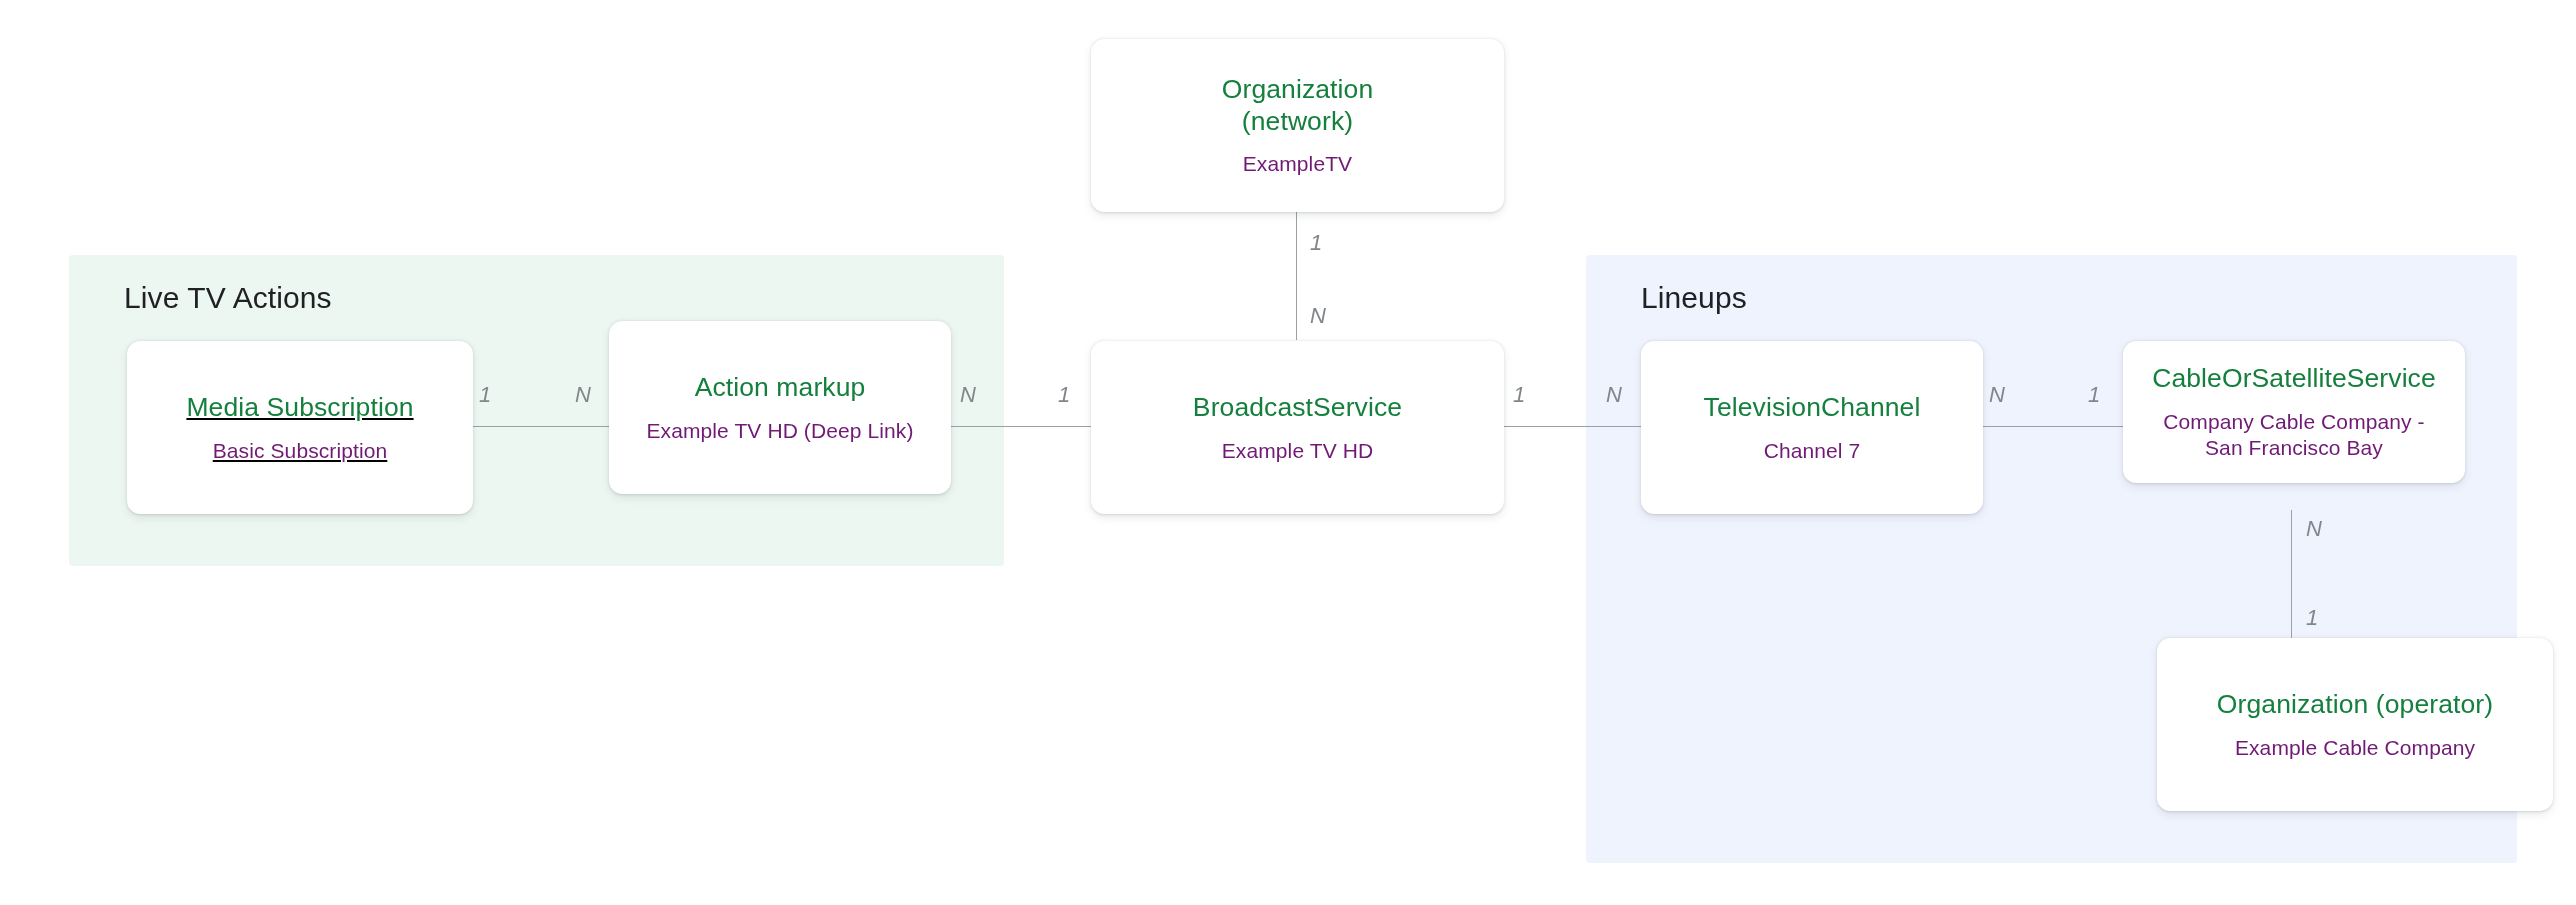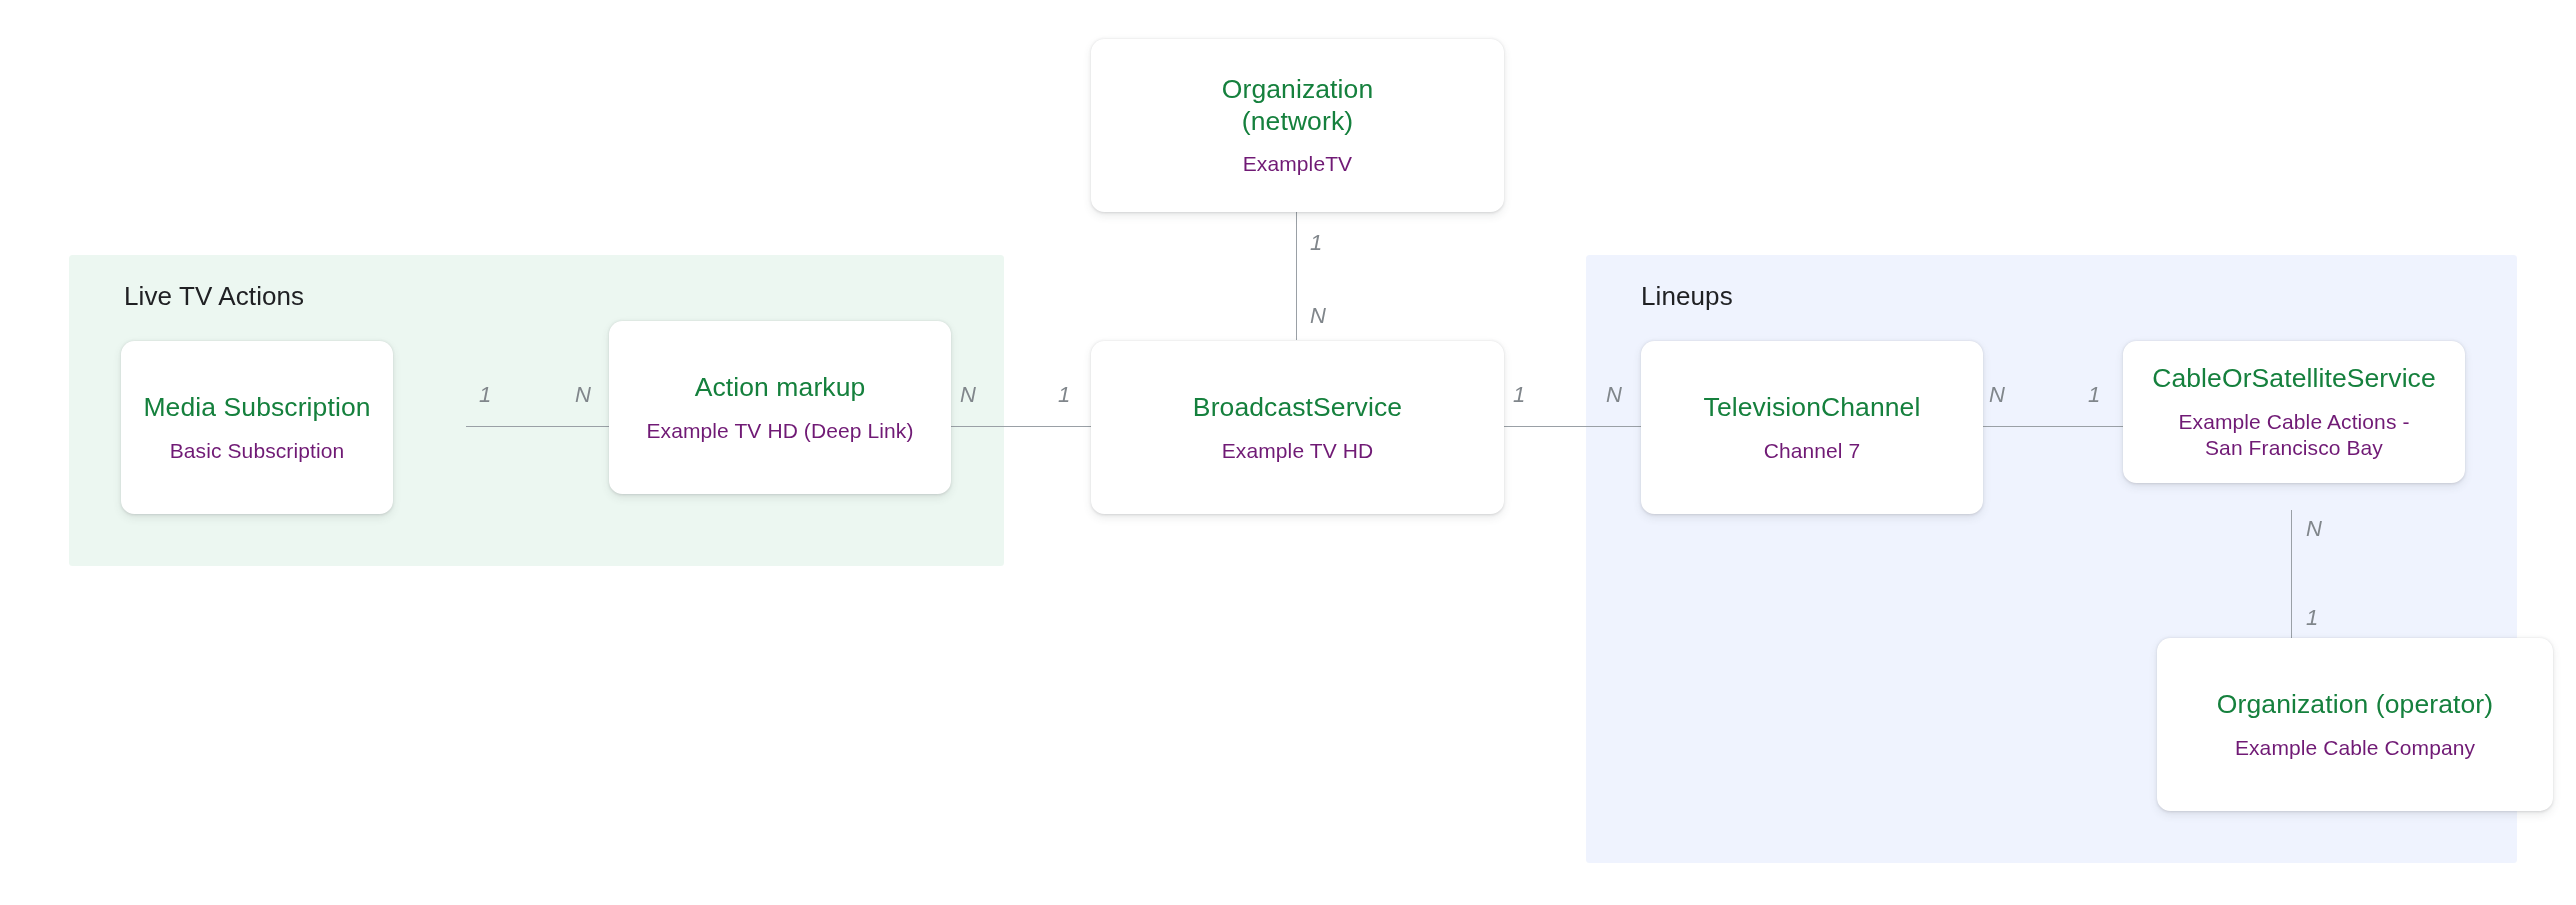--- a/index.html
+++ b/index.html
@@ -28,7 +28,7 @@
   }
   .panel-title {
     position: absolute;
-    font-size: 26px;
+    font-size: 30px;
     font-weight: 400;
     color: #202124;
     letter-spacing: 0.1px;

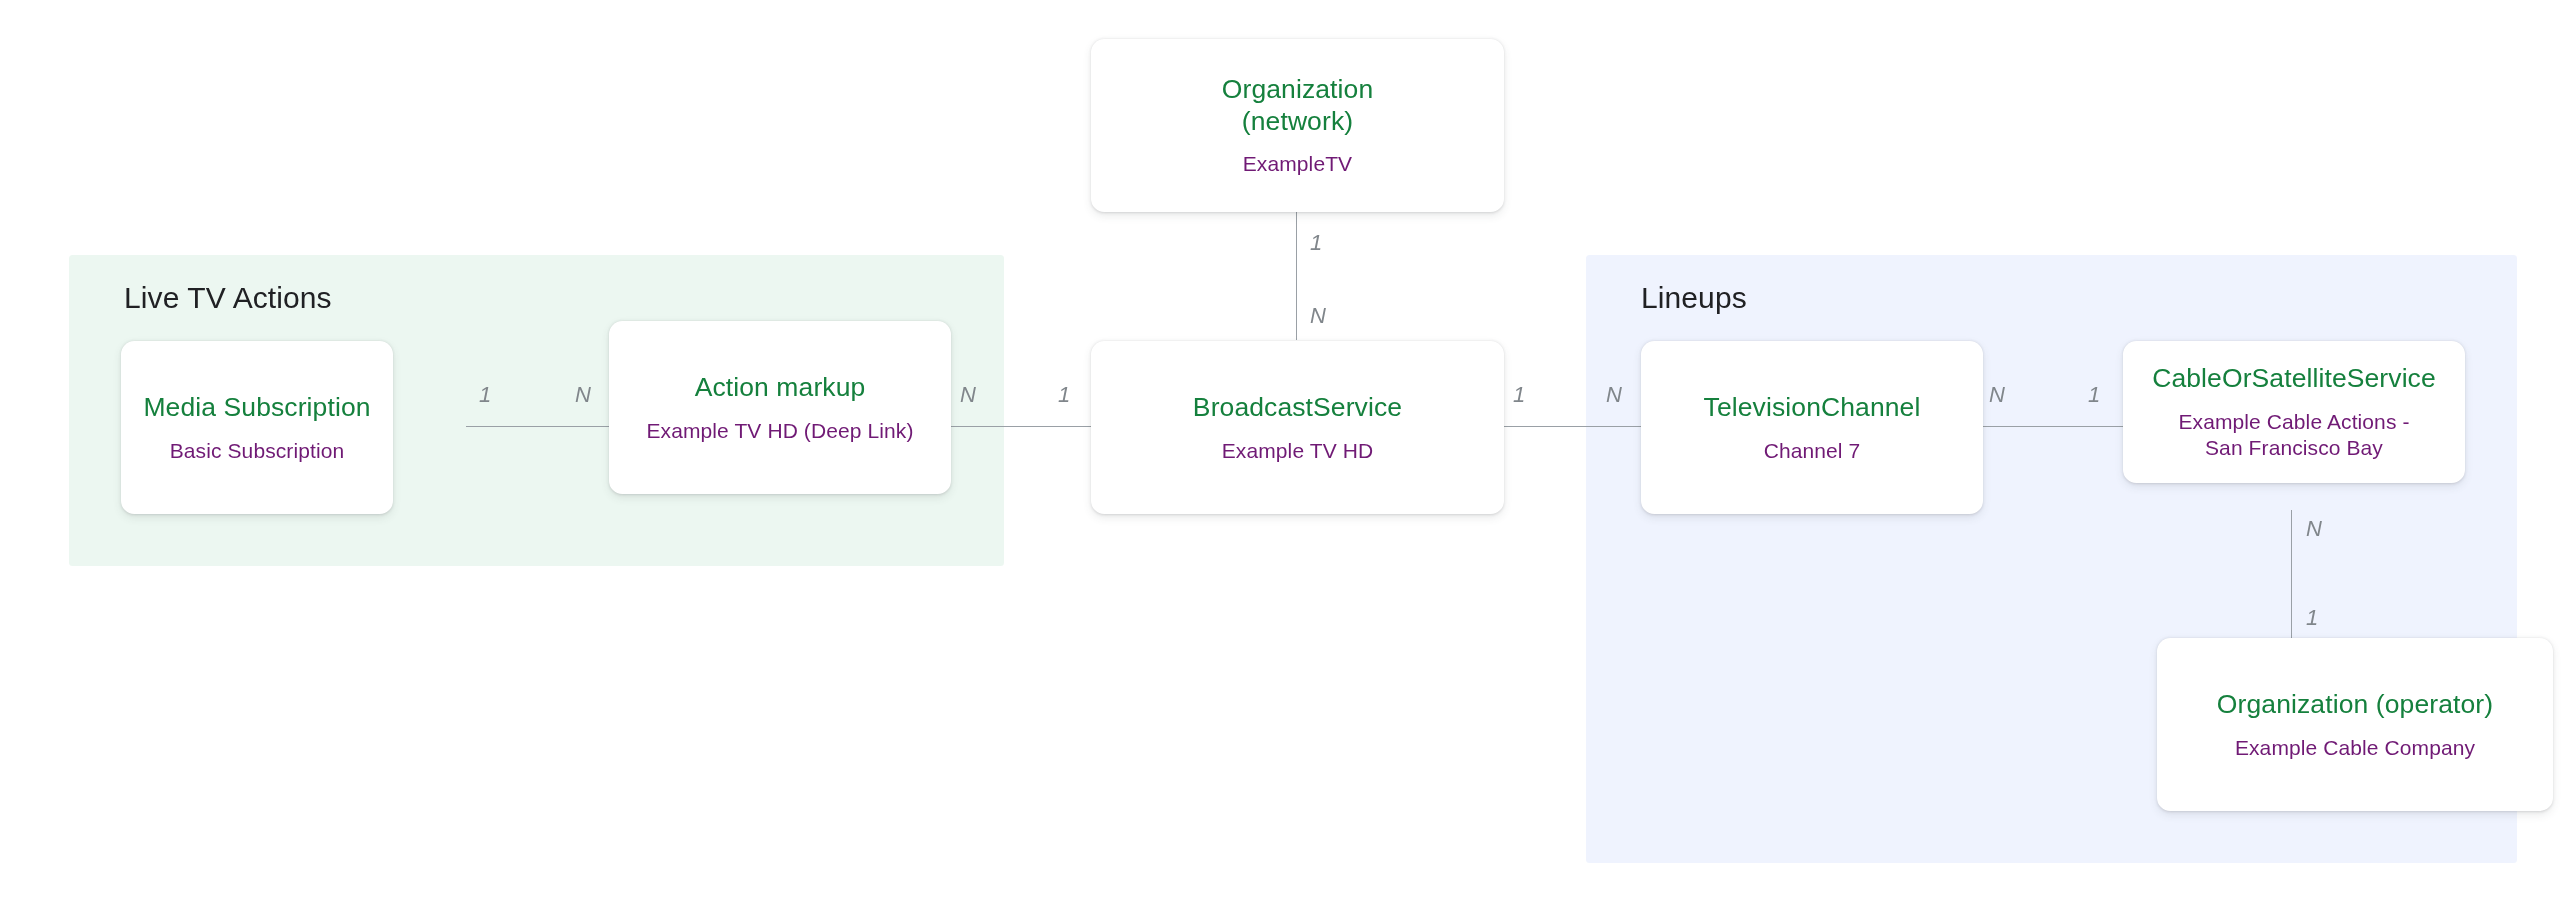--- a/index.html
+++ b/index.html
@@ -130,7 +130,7 @@
     <div class="node-subtitle">ExampleTV</div>
   </div>
 
-  <div class="node" id="node-1" style="left: 121px; top: 341px; width: 272px; height: 173px;">
+  <div class="node" id="node-1" style="left: 127px; top: 341px; width: 346px; height: 173px; text-decoration: underline;">
     <div class="node-title">Media Subscription</div>
     <div class="node-subtitle">Basic Subscription</div>
   </div>

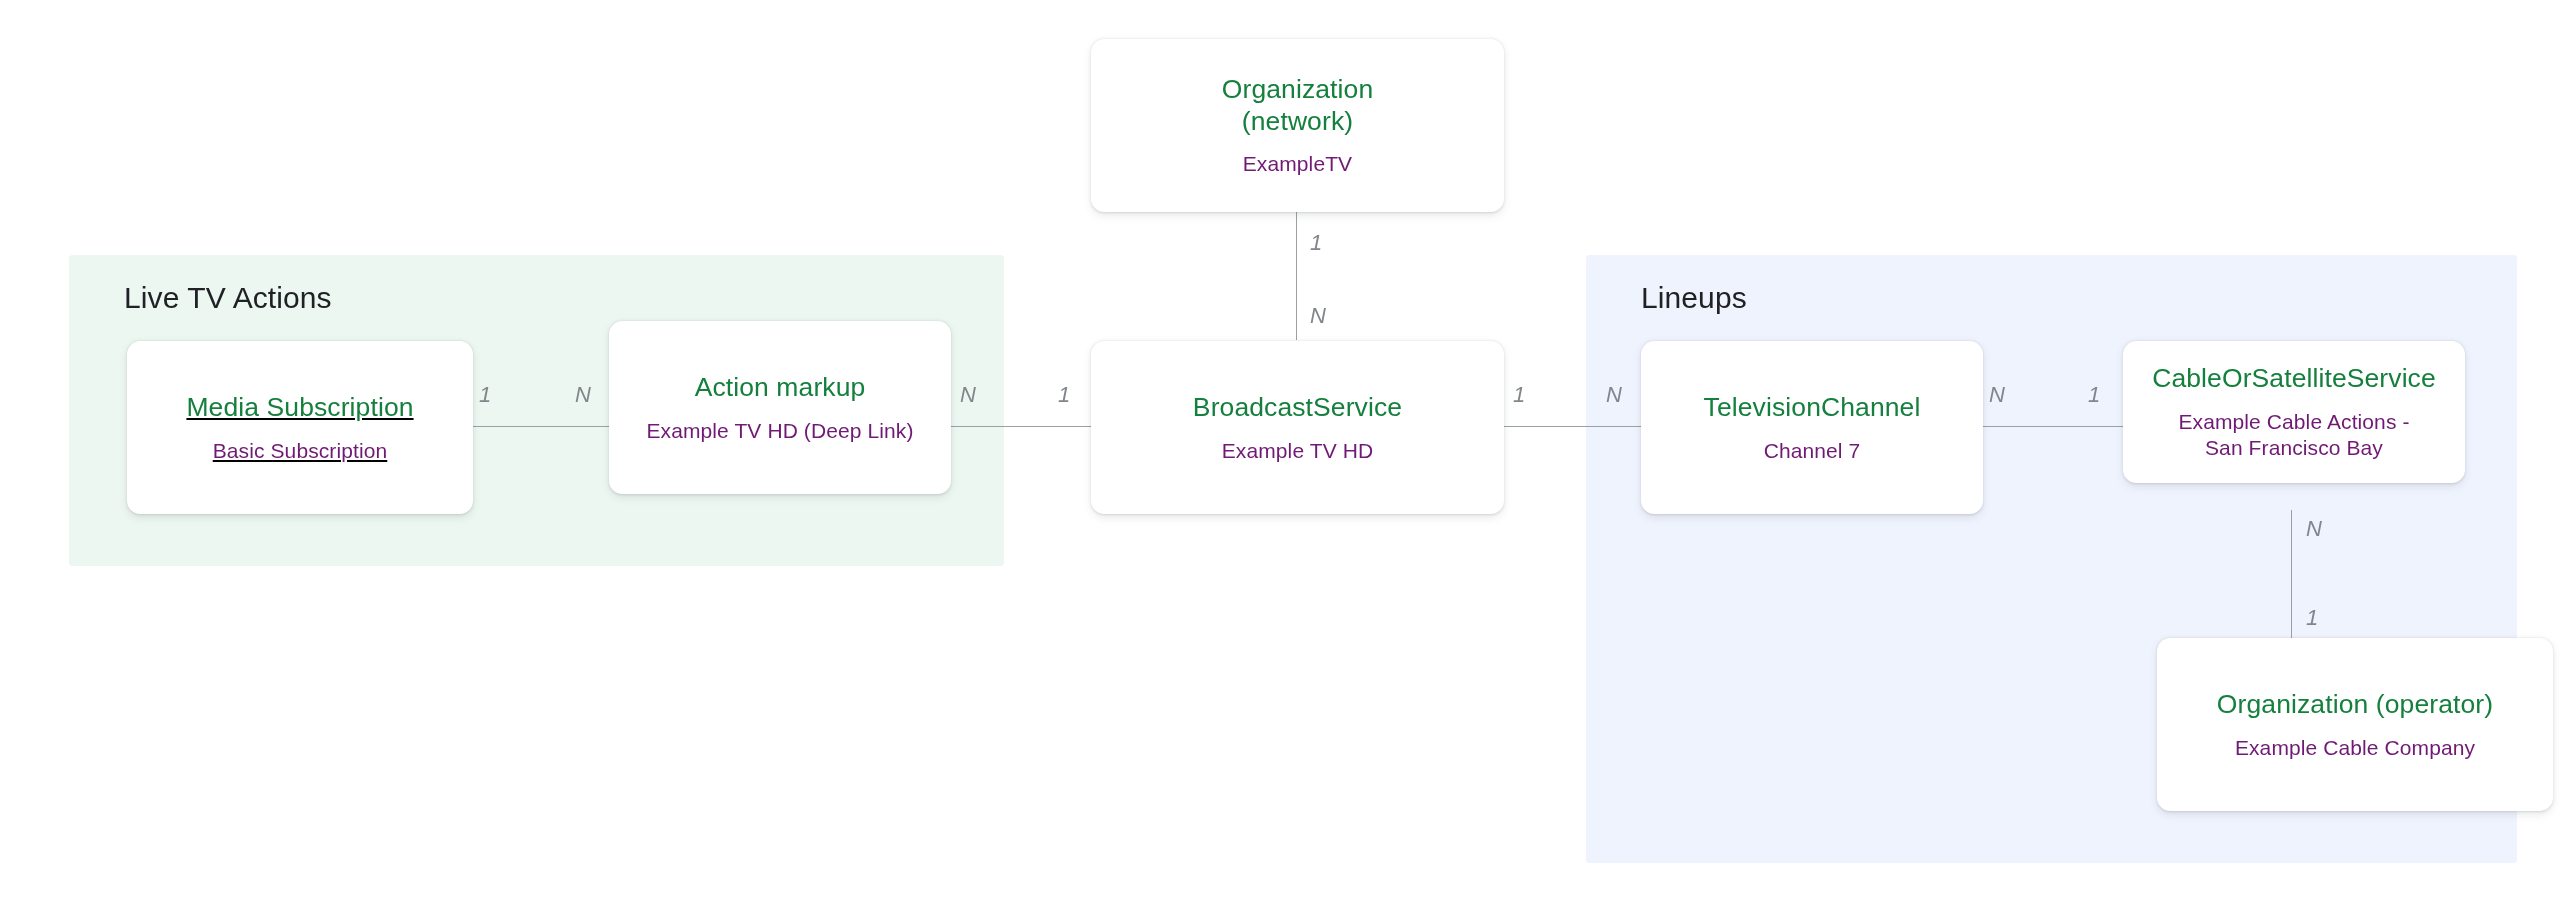--- a/index.html
+++ b/index.html
@@ -152,7 +152,7 @@
 
   <div class="node" id="node-5" style="left: 2123px; top: 341px; width: 342px; height: 142px;">
     <div class="node-title">CableOrSatelliteService</div>
-    <div class="node-subtitle">Example Cable Actions -
+    <div class="node-subtitle">Company Cable Company -
 San Francisco Bay</div>
   </div>
 

